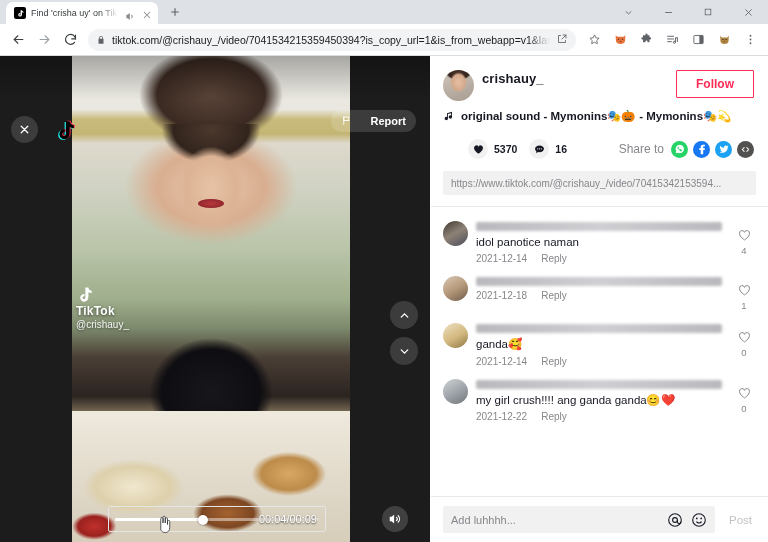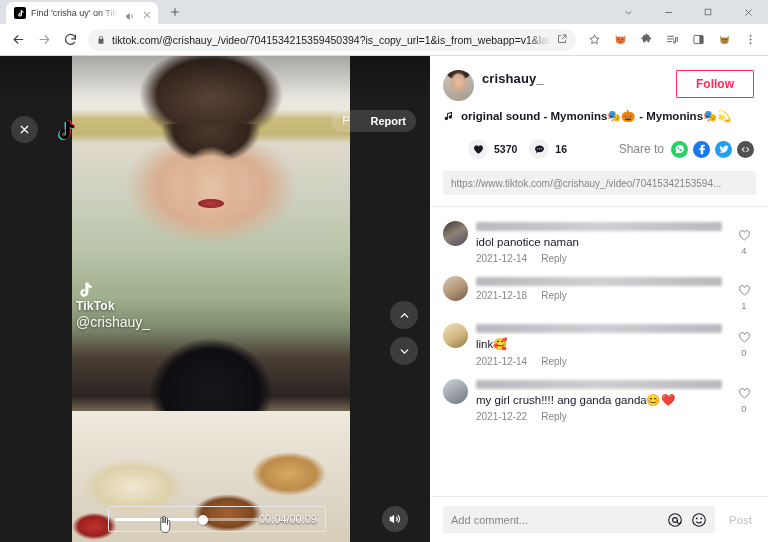--- a/index.html
+++ b/index.html
@@ -148,7 +148,7 @@
   }
   .wm-logo { width: 19px; height: 19px; margin-bottom: 1px; }
   .wm-name { font-size: 12px; font-weight: bold; letter-spacing: .2px; }
-  .wm-user { font-size: 14px; opacity: .92; }
+  .wm-user { font-size: 10px; opacity: .92; }
 
   .nav-arrows {
     position: absolute; right: 12px; top: 245px;

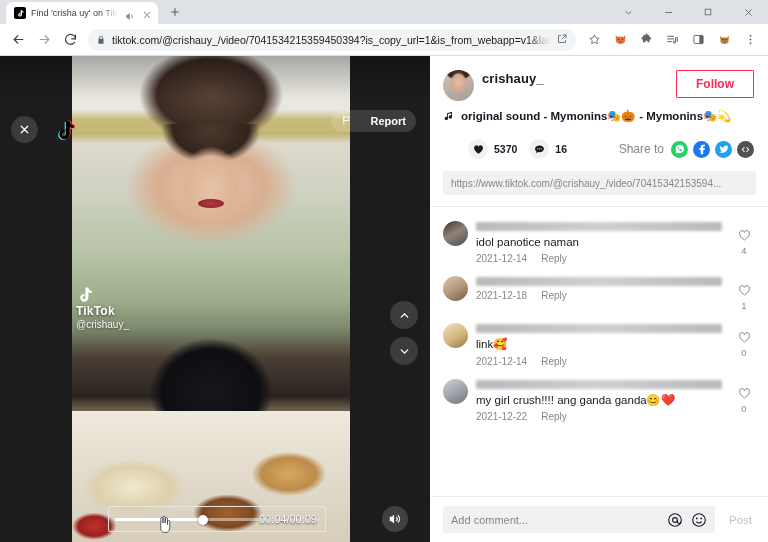--- a/index.html
+++ b/index.html
@@ -625,7 +625,7 @@
           <div class="c-avatar c-av3"></div>
           <div class="c-body">
             <div class="c-user">xxxxxxxxxx</div>
-            <div class="c-text">link🥰</div>
+            <div class="c-text">ganda🥰</div>
             <div class="c-meta">
               <span class="c-date">2021-12-14</span>
               <span class="c-reply">Reply</span>

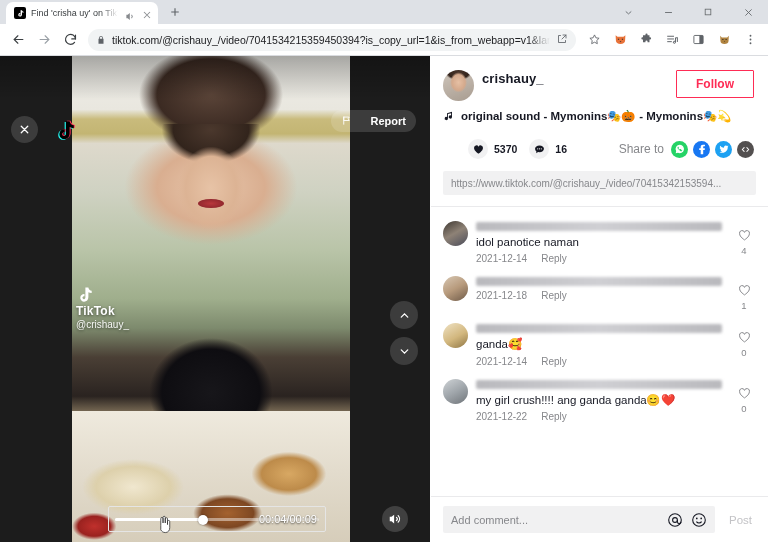--- a/index.html
+++ b/index.html
@@ -661,7 +661,7 @@
 
       <div class="comment-box">
         <div class="cb-input">
-          <span class="cb-placeholder">Add comment...</span>
+          <span class="cb-placeholder">Add luhhhh...</span>
           <span class="cb-ico">
             <svg viewBox="0 0 16 16" stroke="#161823" stroke-width="1.1" fill="none">
                 <circle cx="8" cy="8" r="6.3"></circle>

